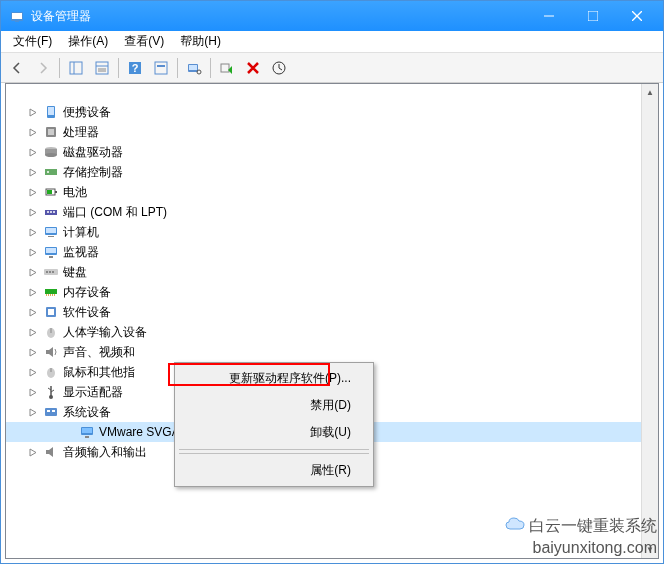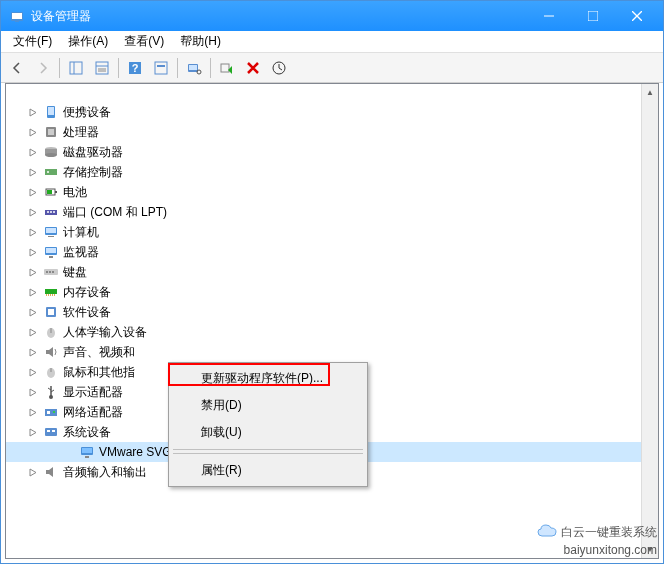--- a/index.html
+++ b/index.html
@@ -431,7 +431,7 @@
   </div>
 </div>
 
-<div class="context-menu" style="left:167px; top:361px;" id="ctx-menu">
+<div class="context-menu" style="left:173px; top:361px;text-align:right;" id="ctx-menu">
     <div class="ctx-item">更新驱动程序软件(P)...</div>
     <div class="ctx-item">禁用(D)</div>
     <div class="ctx-item">卸载(U)</div>

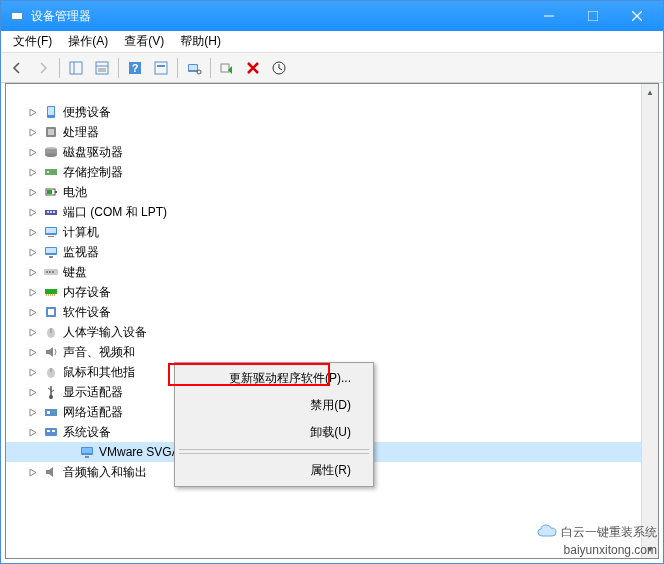--- a/index.html
+++ b/index.html
@@ -378,21 +378,6 @@
         </span>
         <span class="node-icon">
           <svg width="16" height="16">
-            <rect x="2" y="5" width="12" height="7" fill="#5a8ed0"></rect>
-            <rect x="4" y="7" width="3" height="3" fill="#fff"></rect>
-            <circle cx="11" cy="8" r="1" fill="#2d2"></circle>
-          </svg>
-        </span>
-        <span class="node-label">网络适配器</span>
-      </div>
-      <div class="tree-item lvl1">
-        <span class="expand">
-          <svg width="9" height="9">
-            <path d="M2 1 L8 4.5 L2 8 Z" fill="none" stroke="#888"></path>
-          </svg>
-        </span>
-        <span class="node-icon">
-          <svg width="16" height="16">
             <rect x="2" y="4" width="12" height="8" fill="#5a8ed0" rx="1"></rect>
             <rect x="4" y="6" width="3" height="2" fill="#fff"></rect>
             <rect x="9" y="6" width="3" height="2" fill="#fff"></rect>

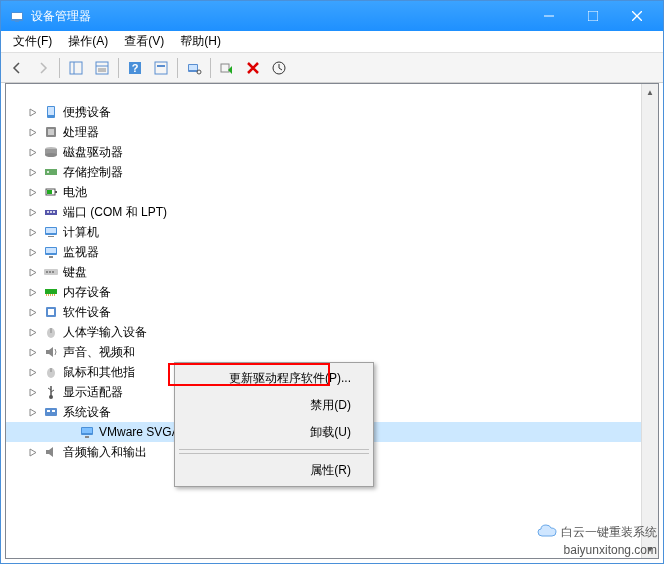--- a/index.html
+++ b/index.html
@@ -33,7 +33,7 @@
     .ctx-sep { height: 1px; background: #c0c0c0; margin: 3px 2px; }
     .highlight-box { position: absolute; border: 2px solid #ff0000; pointer-events: none; z-index: 101; }
     
-    .watermark { position: absolute; bottom: 4px; right: 6px; font-size: 12px; color: #555; z-index: 200; text-align: right; line-height: 1.3; }
+    .watermark { position: absolute; bottom: 4px; right: 6px; font-size: 16px; color: #555; z-index: 200; text-align: right; line-height: 1.3; }
     .wm-icon { display:inline-block; vertical-align:middle; margin-right:3px; }
     
     .scrollbar-v { position: absolute; right: 0; top: 0; bottom: 0; width: 17px; background: #f0f0f0; border-left: 1px solid #dcdcdc; }

